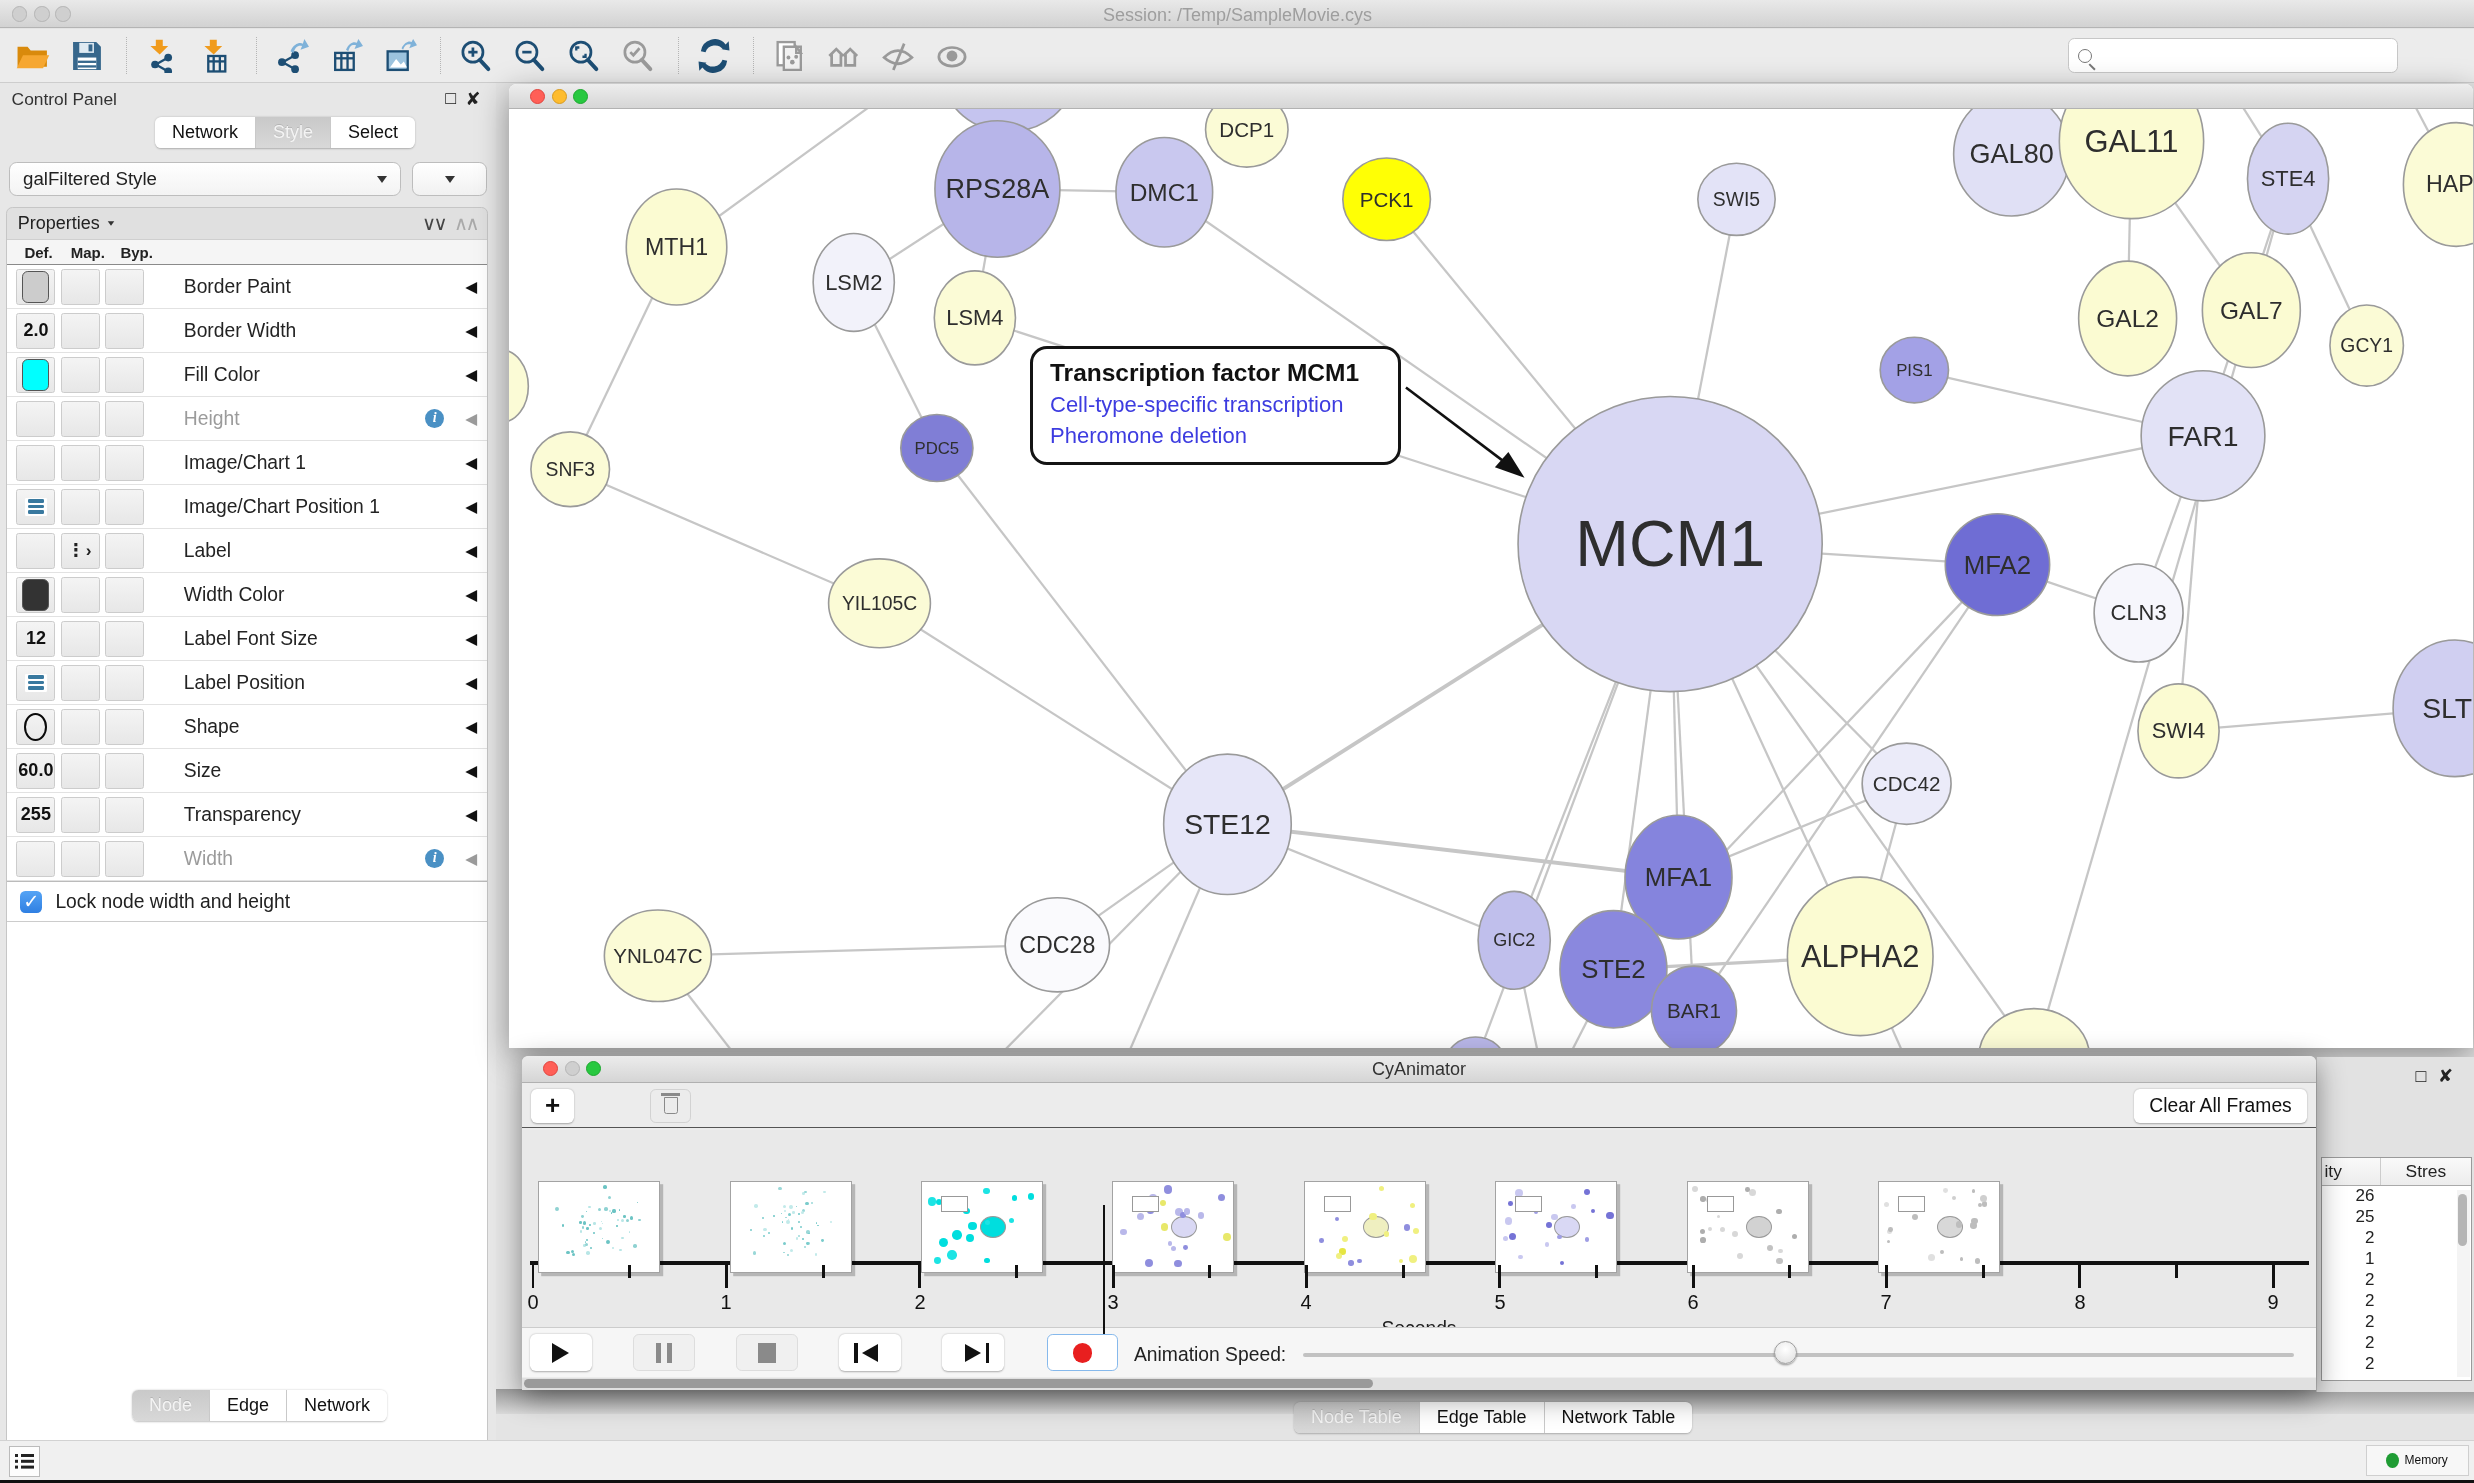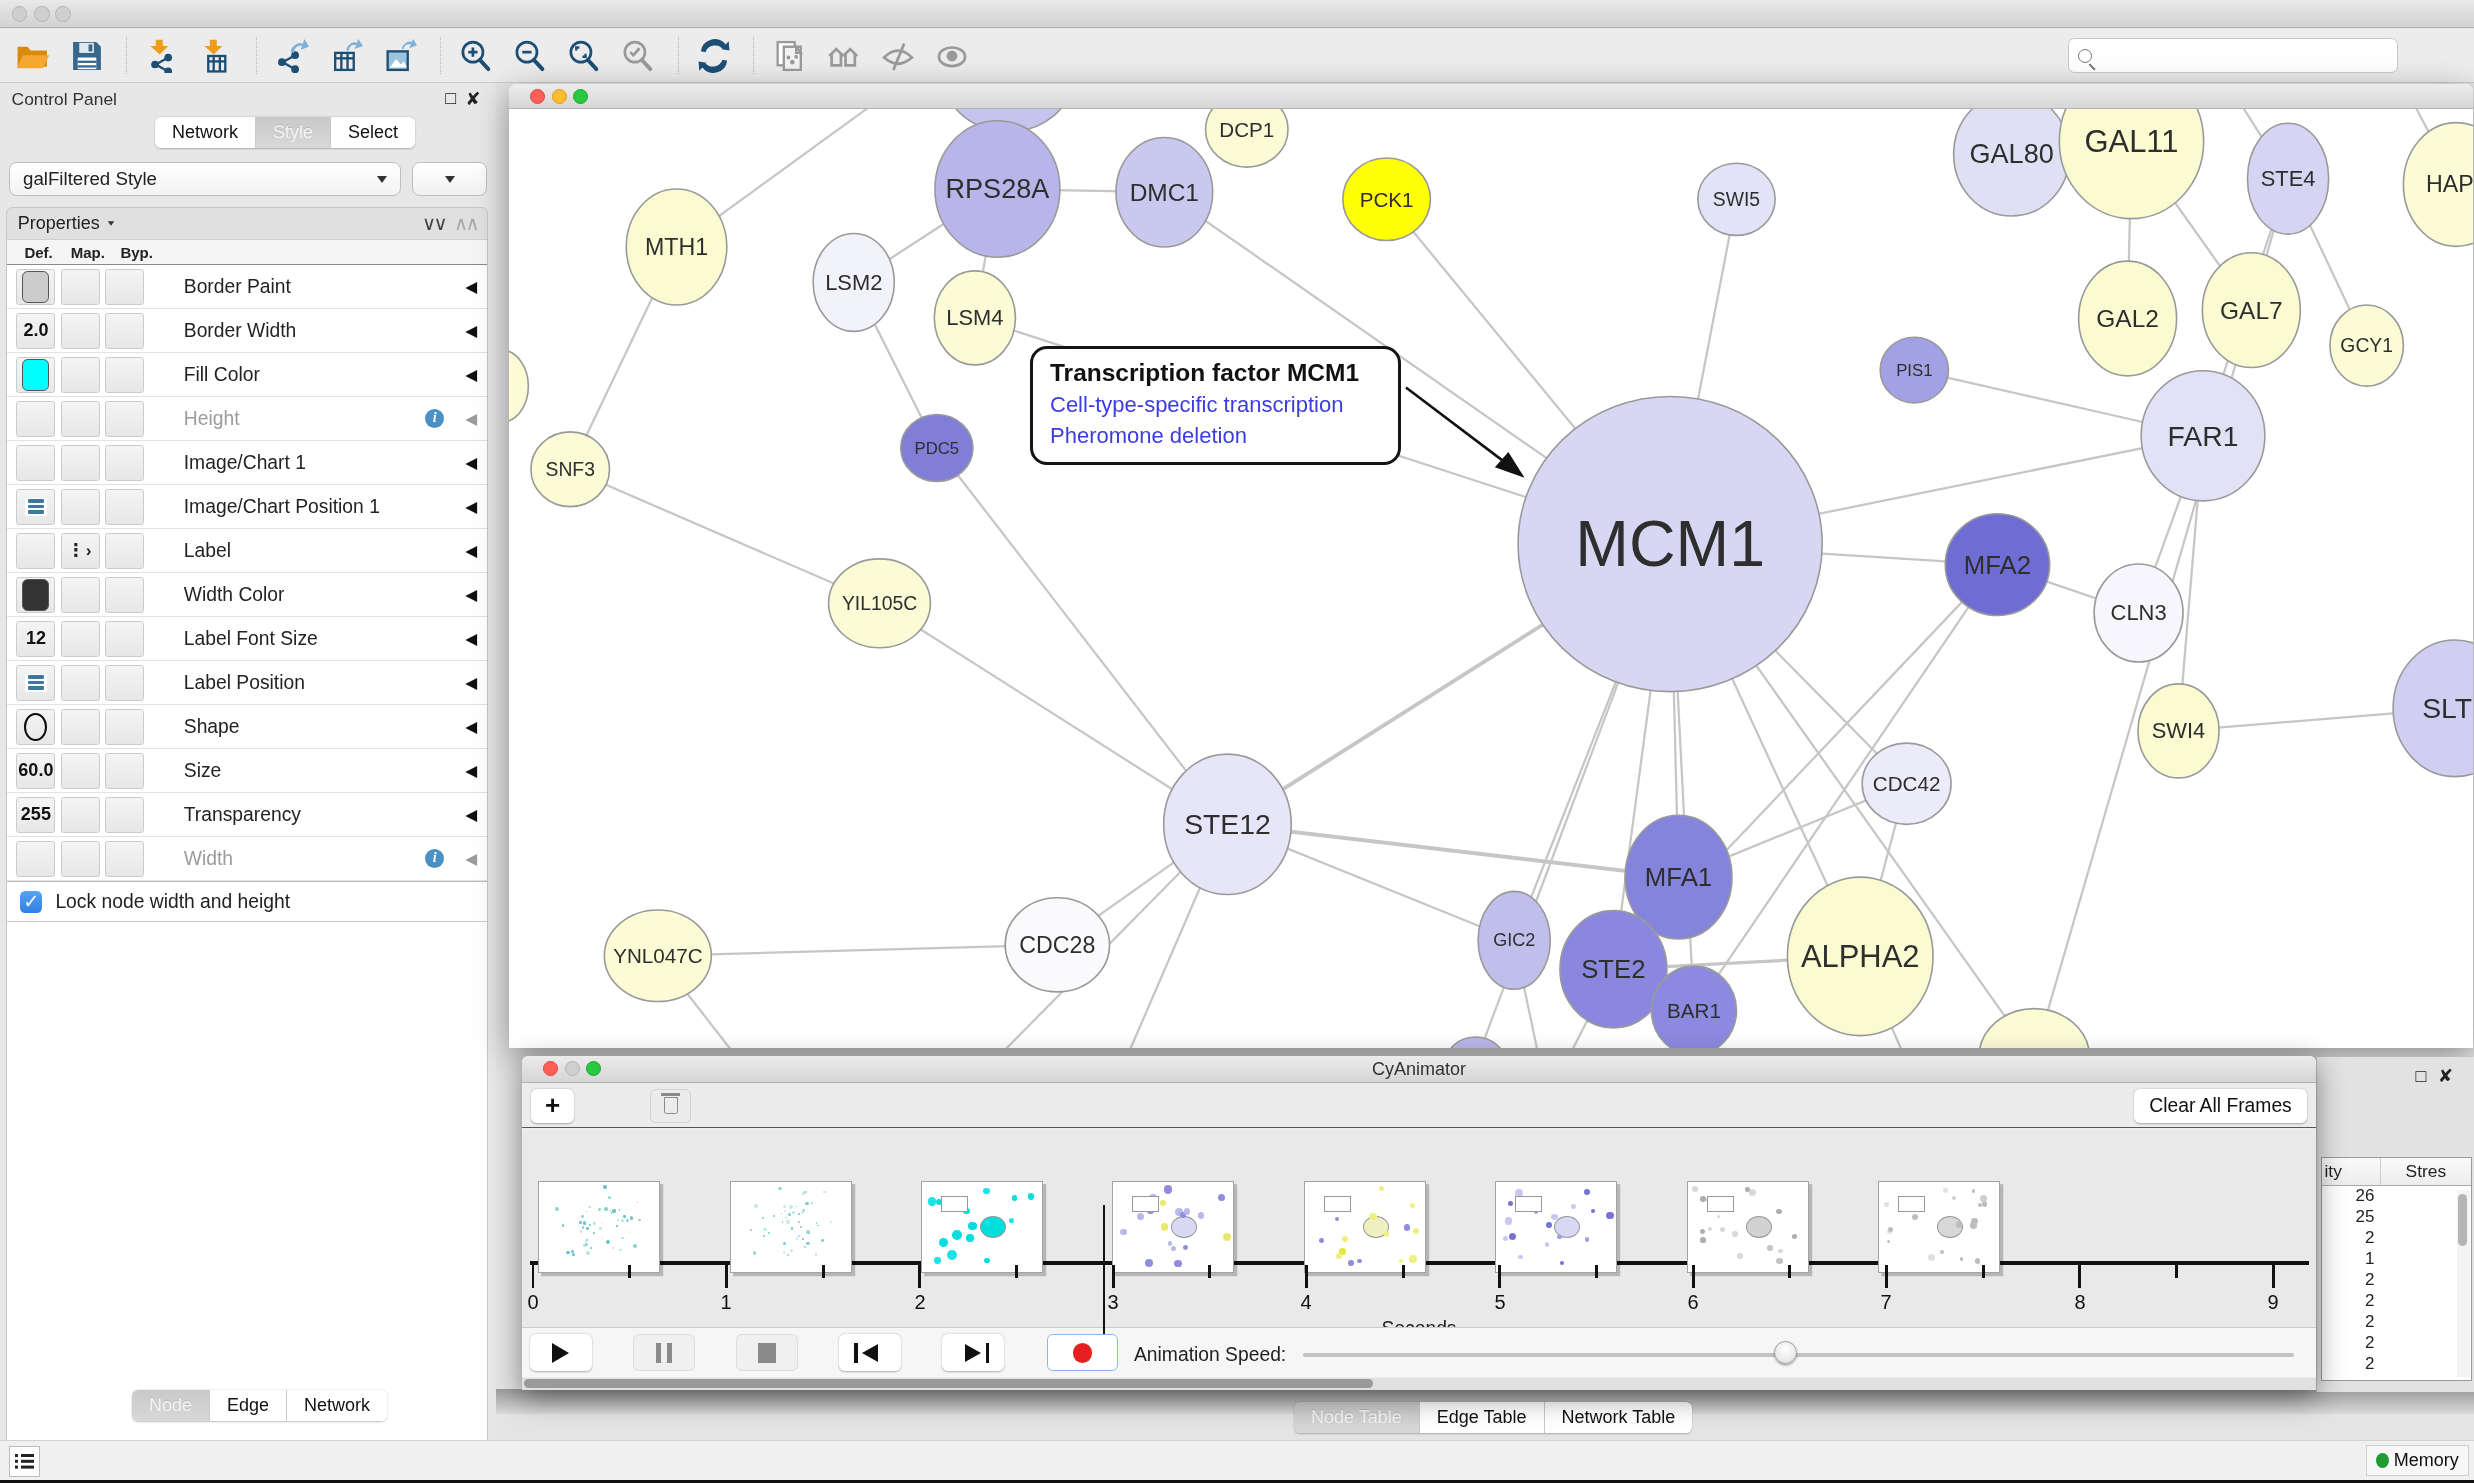--- a/index.html
+++ b/index.html
@@ -184,6 +184,7 @@
   <span class="tl tl1"></span>
   <span class="tl tl2"></span>
   <span class="tl tl3"></span>
+  <div class="app-title">Session: /Temp/SampleMovie.cys</div>
 </div>
 
 <div class="toolbar">

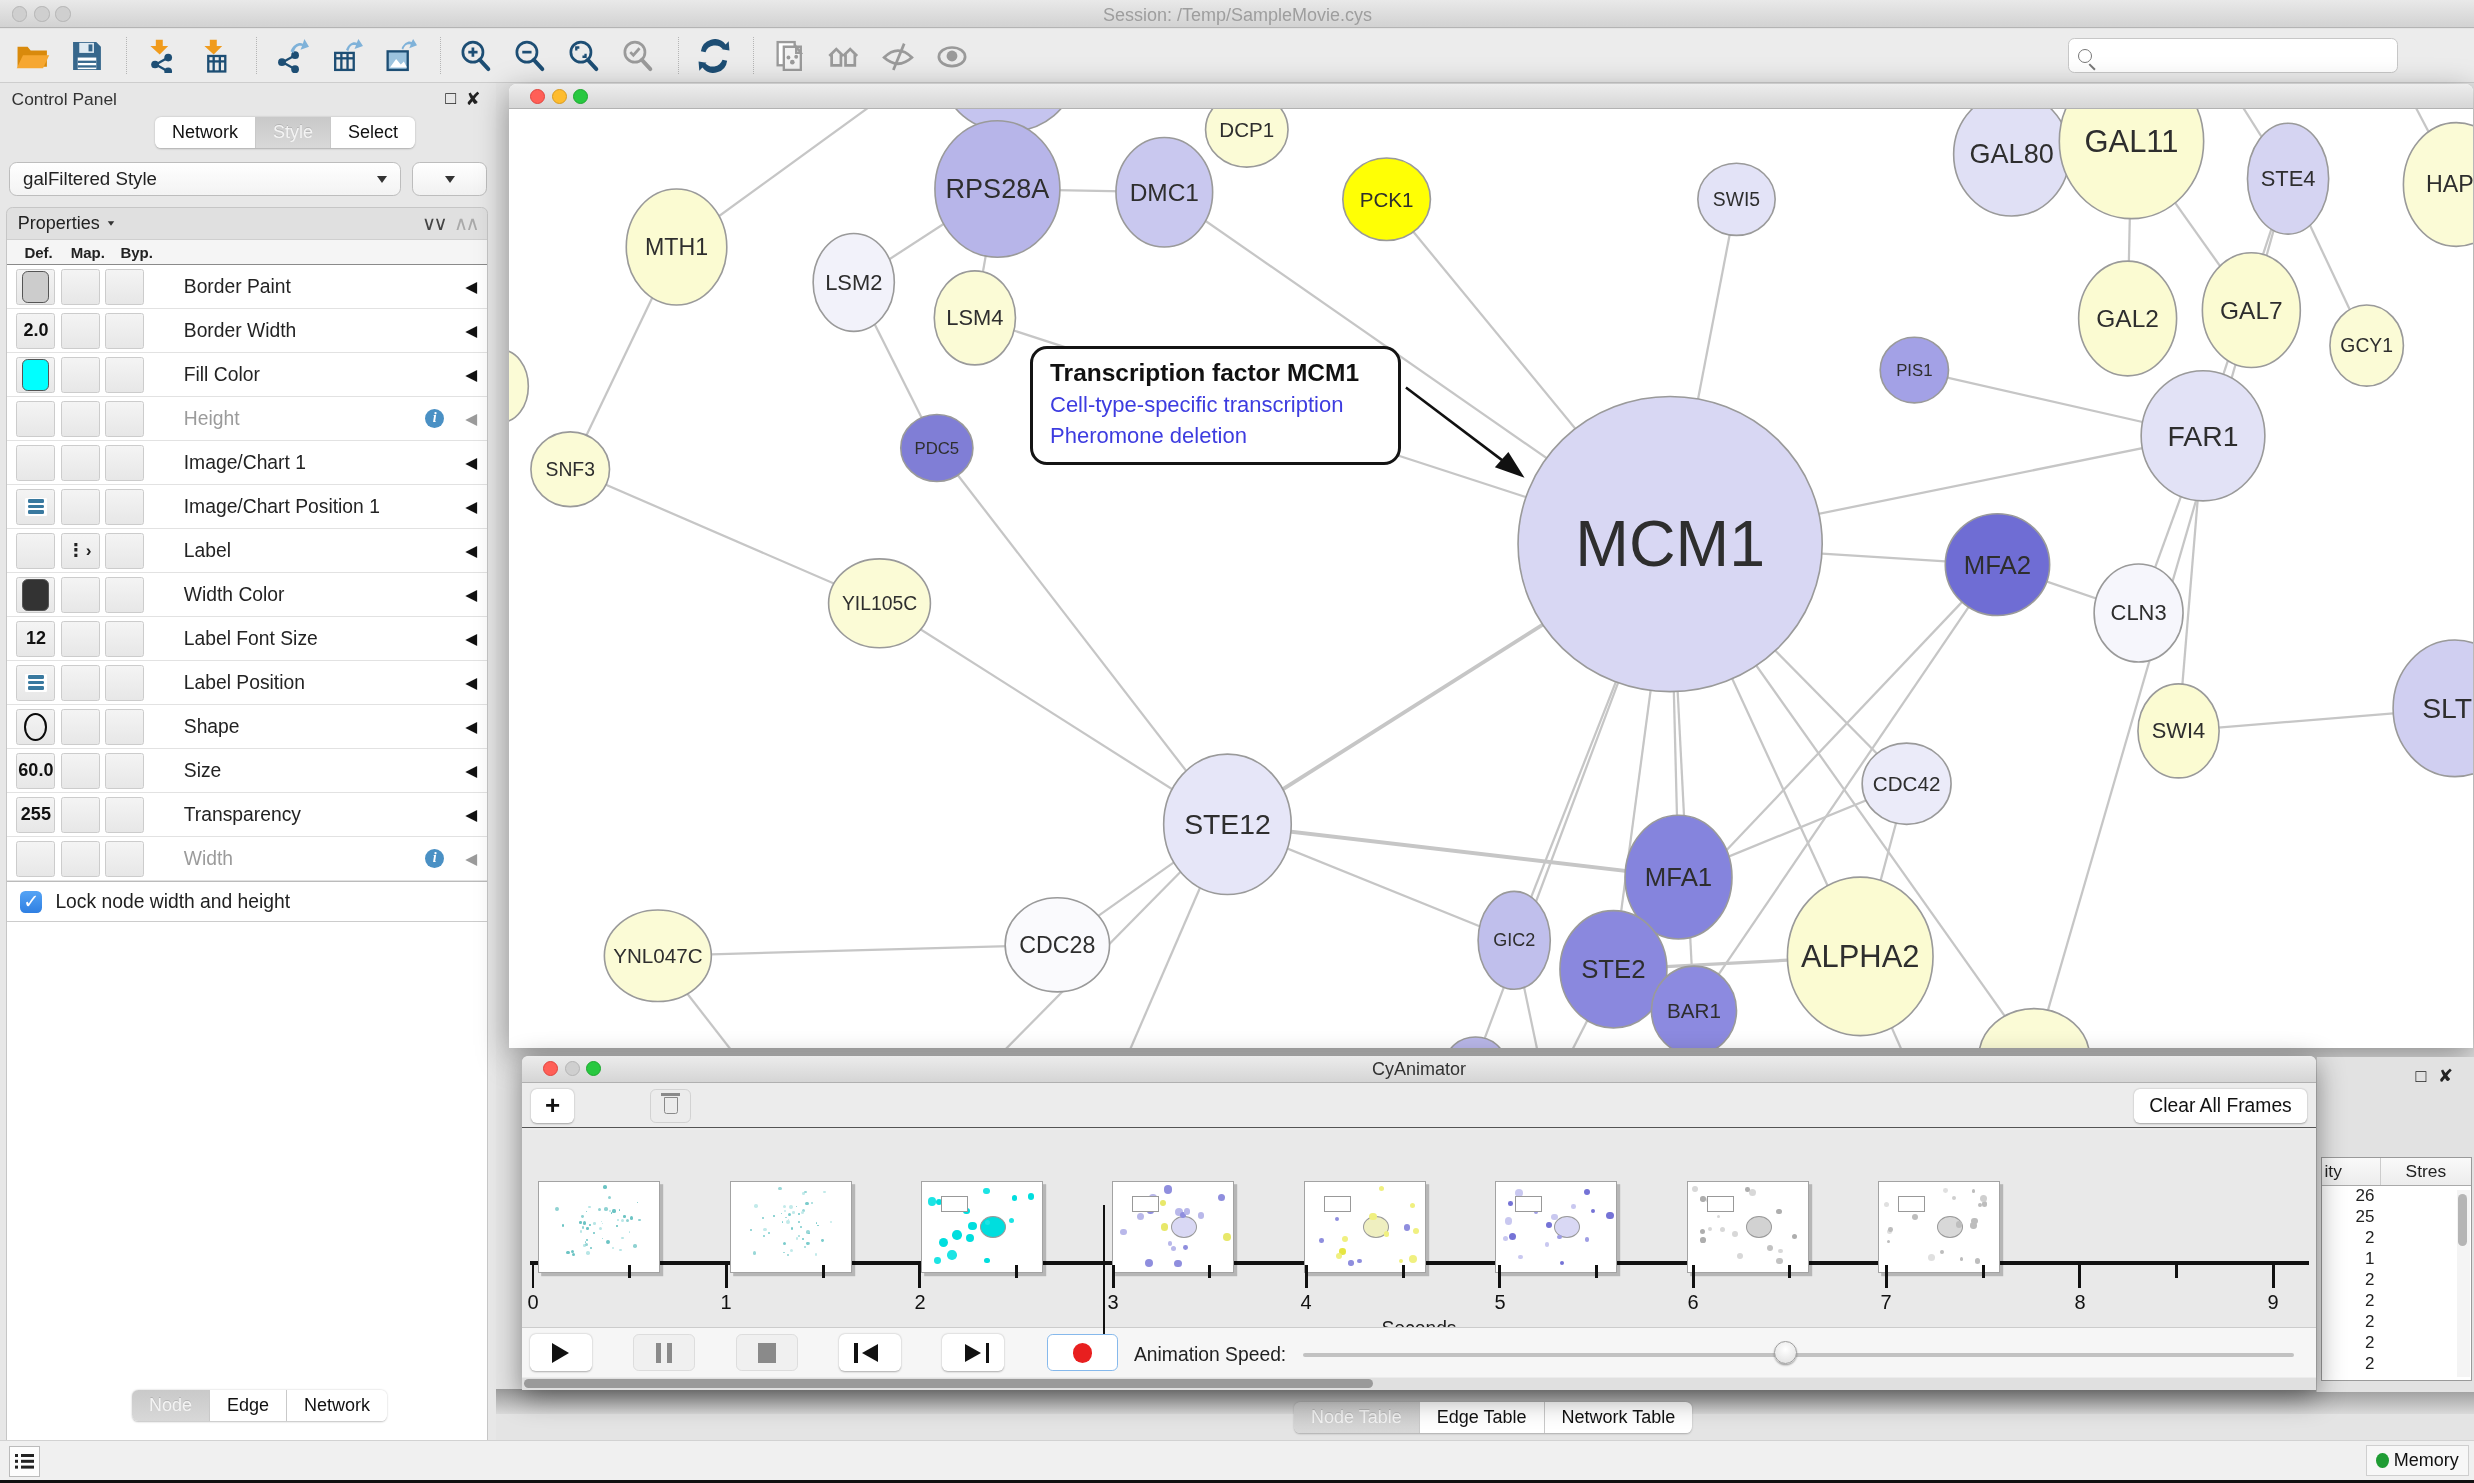--- a/index.html
+++ b/index.html
@@ -171,7 +171,7 @@
   .list-glyph::after { content:''; position:absolute; left:6.4px; top:0; width:13px; height:3.2px; background:#222;
      box-shadow:0 5.8px 0 #222, 0 11.6px 0 #222; }
   .mem-btn { position:absolute; right:6.4px; top:3.9px; width:103px; height:31px; background:#f7f7f7; border:1.3px solid #cfcfcf;
-    display:flex; align-items:center; justify-content:center; font-size:18px; color:#111; }
+    display:flex; align-items:center; justify-content:center; font-size:12px; color:#111; }
   .mem-dot { width:13px; height:15.5px; border-radius:50%; background:#1f9c34; margin-right:5.2px; }
   .bottom-black { position:absolute; left:0; top:1480px; width:2475px; height:3.9px; background:#101010; }
 

